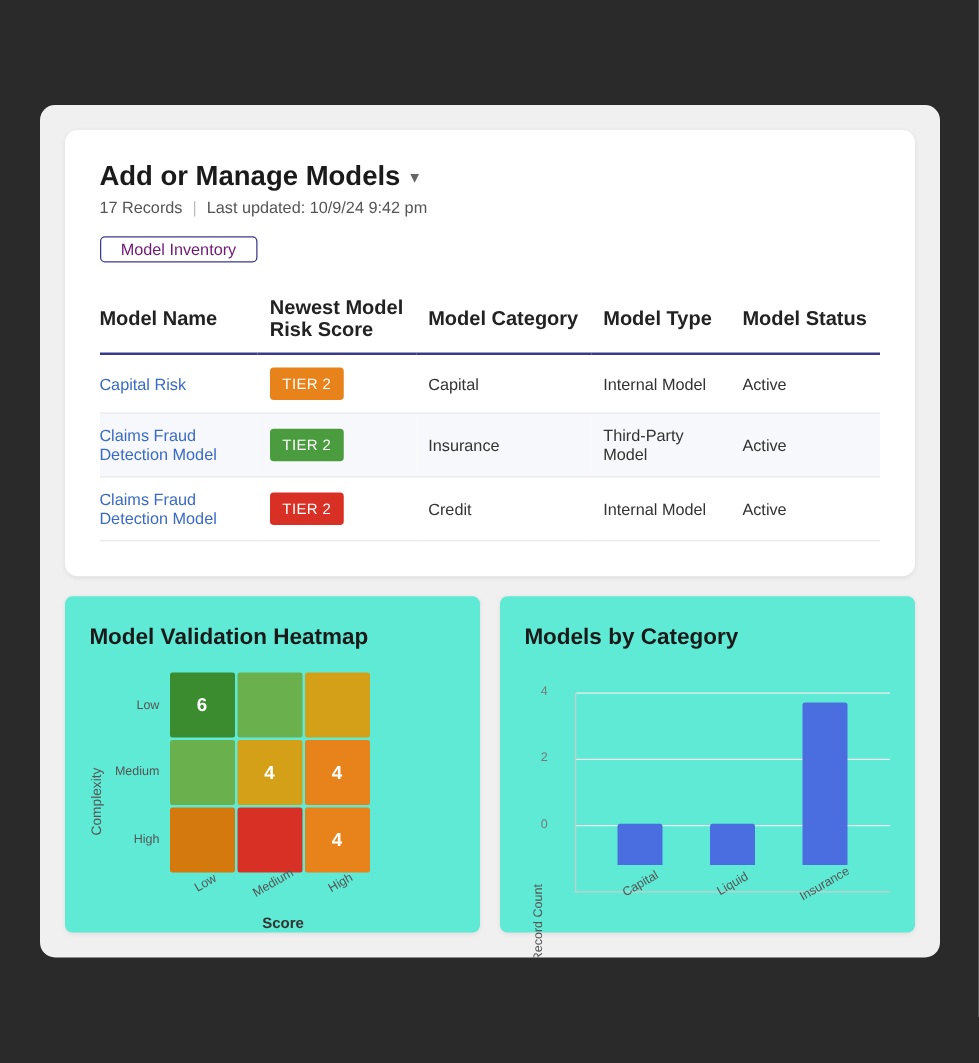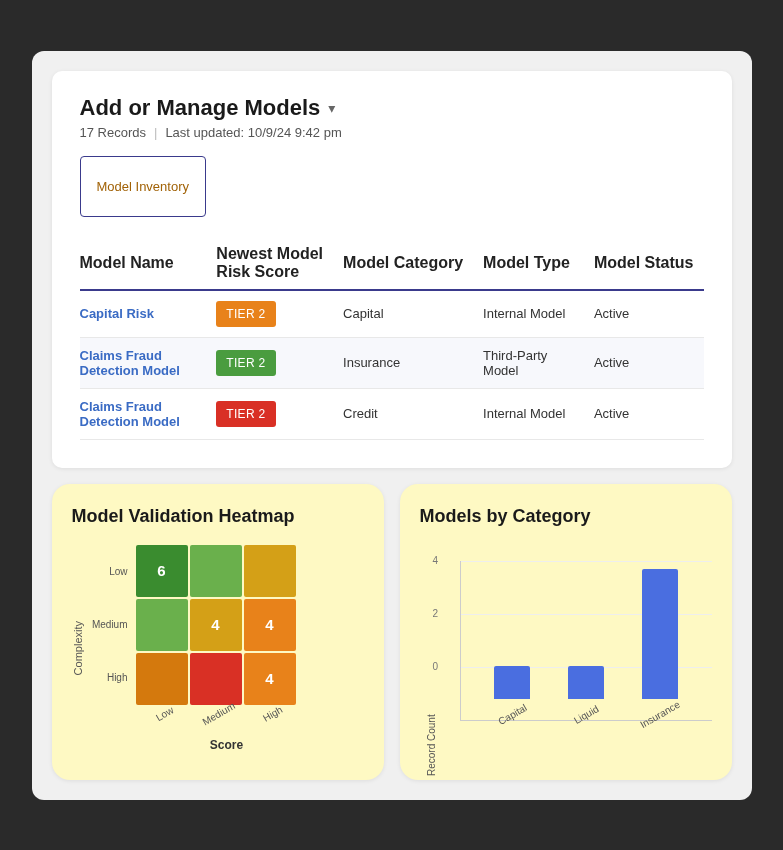--- a/index.html
+++ b/index.html
@@ -60,10 +60,10 @@
     .tab-button {
       border: 1.5px solid #3a3a8c;
       background: #fff;
-      color: #a16207;
+      color: #701a75;
       font-size: 13px;
       font-weight: 500;
-      padding: 22px 16px;
+      padding: 2px 16px;
       border-radius: 4px;
       cursor: pointer;
       margin-bottom: 20px;

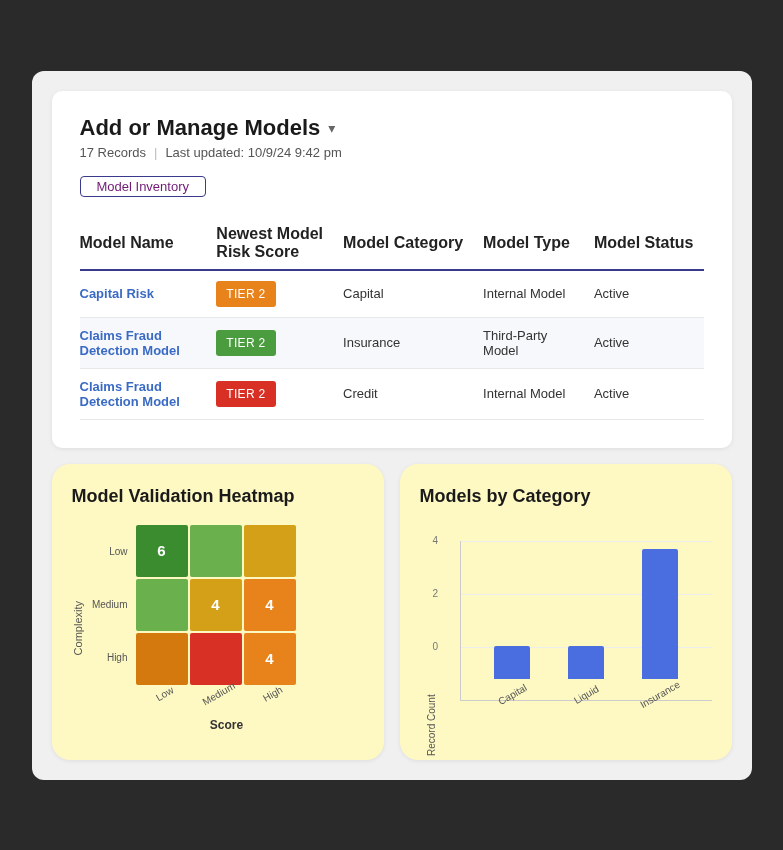--- a/index.html
+++ b/index.html
@@ -102,7 +102,7 @@
     .model-name-link {
       color: #3a6bc4;
       text-decoration: none;
-      font-weight: 700;
+      font-weight: 400;
     }
     .tier-badge {
       display: inline-block;

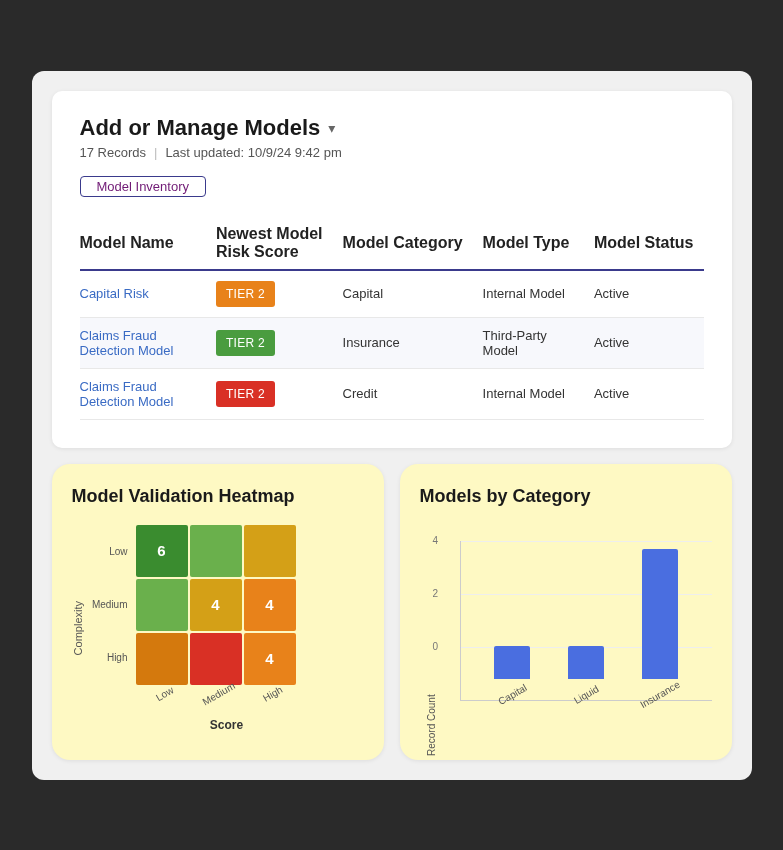--- a/index.html
+++ b/index.html
@@ -124,9 +124,9 @@
       gap: 16px;
     }
     .bottom-card {
-      background: #fef9c3;
-      border-radius: 18px;
-      padding: 22px 20px 28px;
+      background: #5eead4;
+      border-radius: 6px;
+      padding: 22px 20px 1px;
       box-shadow: 0 1px 4px rgba(0,0,0,0.08);
       flex: 1;
     }

